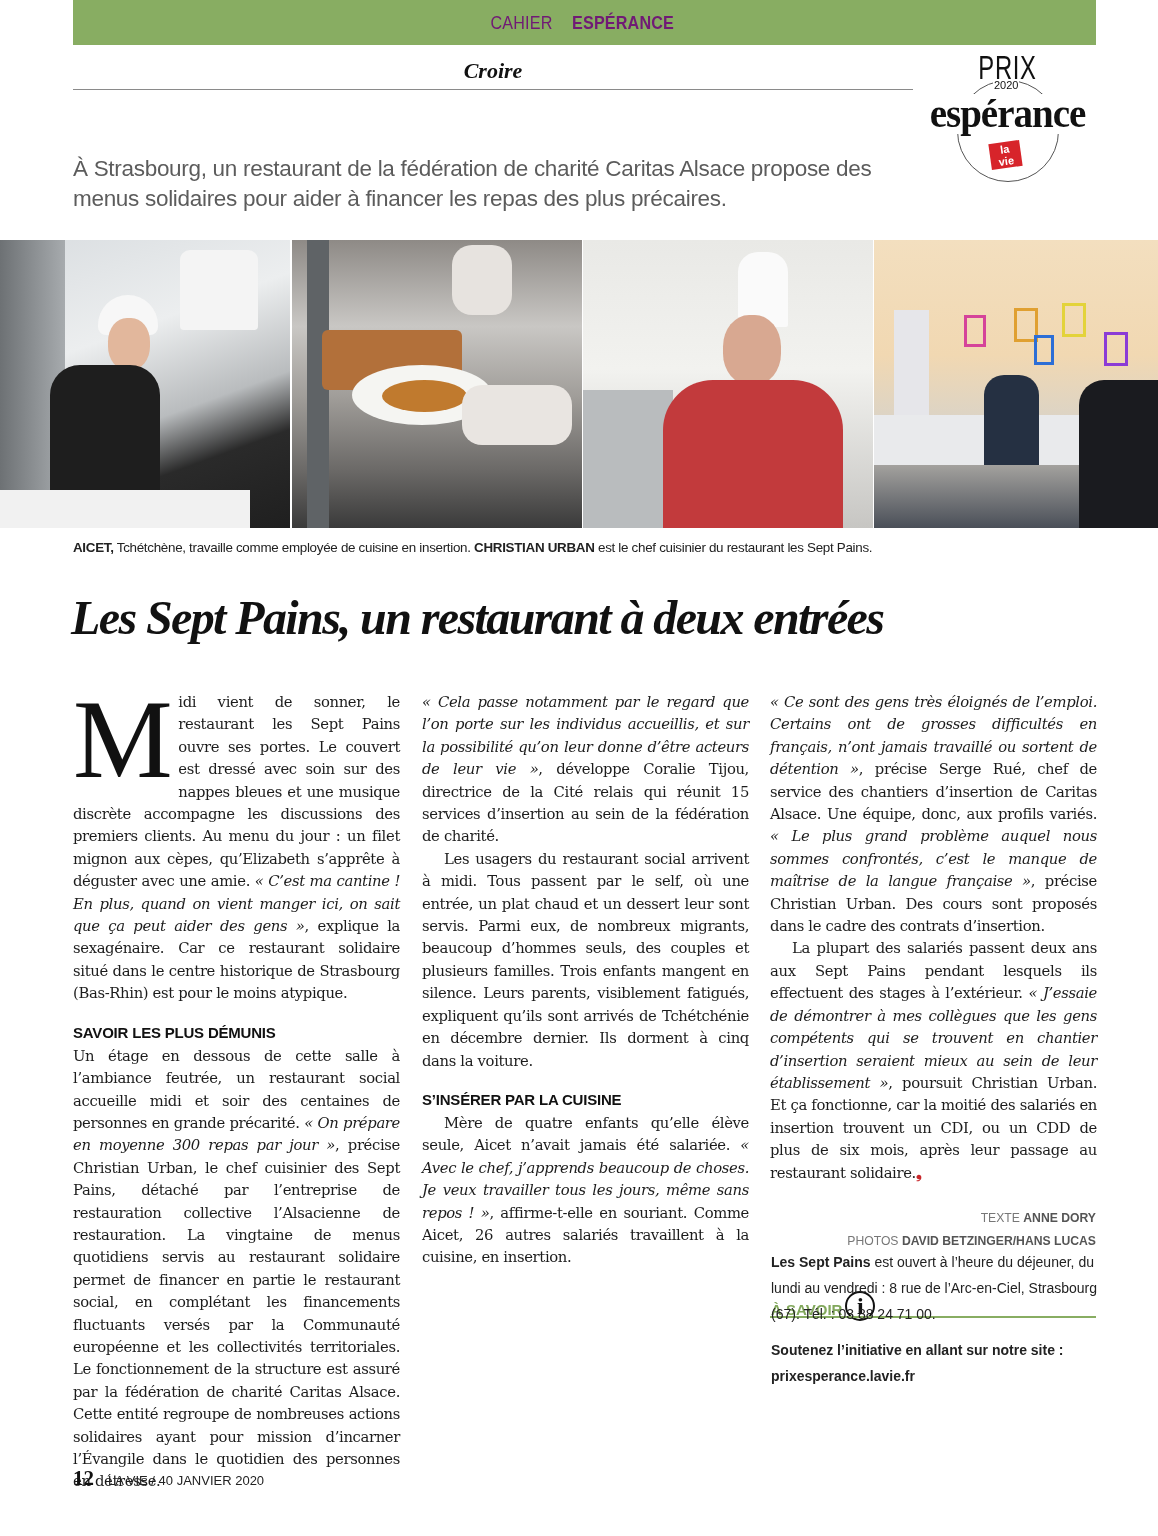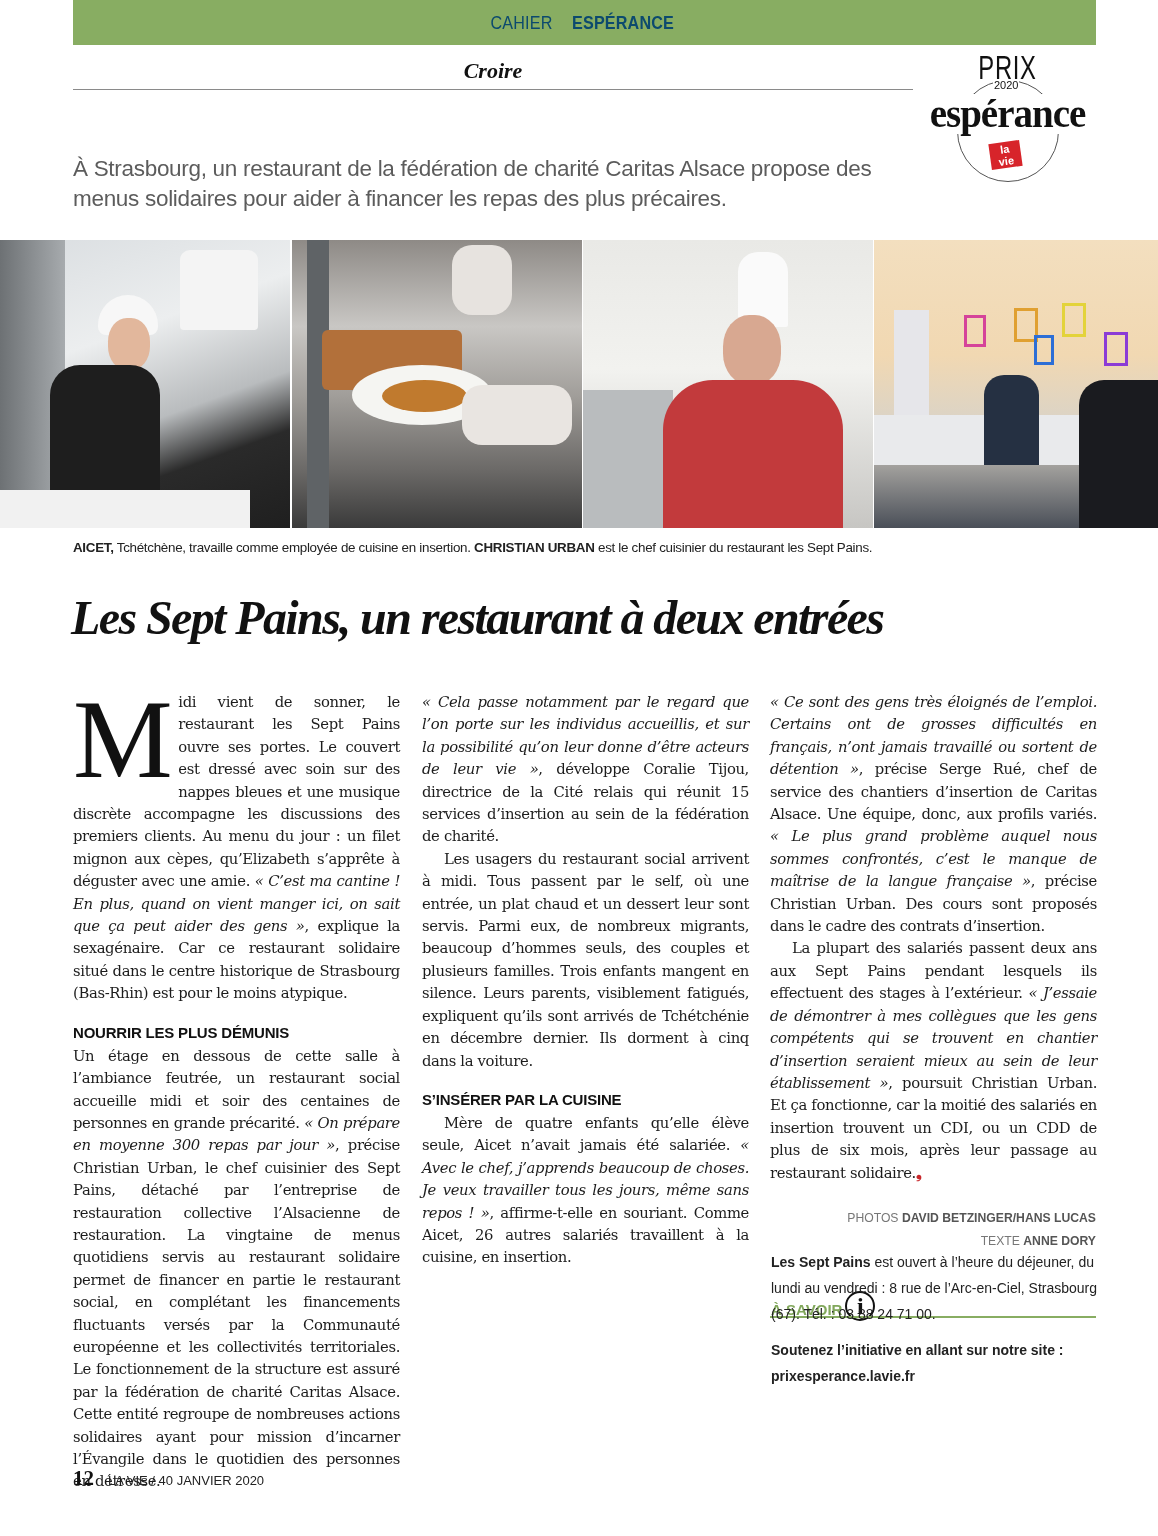--- a/index.html
+++ b/index.html
@@ -5,7 +5,7 @@
   html, body { margin:0; padding:0; background:#ffffff; }
   body { width:1158px; height:1536px; position:relative; overflow:hidden; font-family:"DejaVu Serif", serif; color:#1a1a1a; }
 
-  .section-band { position:absolute; left:73px; top:0; width:1023px; height:45px; background:#88ad62; display:flex; align-items:center; justify-content:center; color:#0c4a6e; font-family:"Liberation Sans", sans-serif; font-size:19px; letter-spacing:0.2px; transform-origin:center; }
+  .section-band { position:absolute; left:73px; top:0; width:1023px; height:45px; background:#88ad62; display:flex; align-items:center; justify-content:center; color:#701a75; font-family:"Liberation Sans", sans-serif; font-size:19px; letter-spacing:0.2px; transform-origin:center; }
   .section-band .light { font-weight:normal; margin-right:5px; transform:scaleX(0.85); display:inline-block; }
   .section-band .bold { font-weight:bold; transform:scaleX(0.85); display:inline-block; }
 

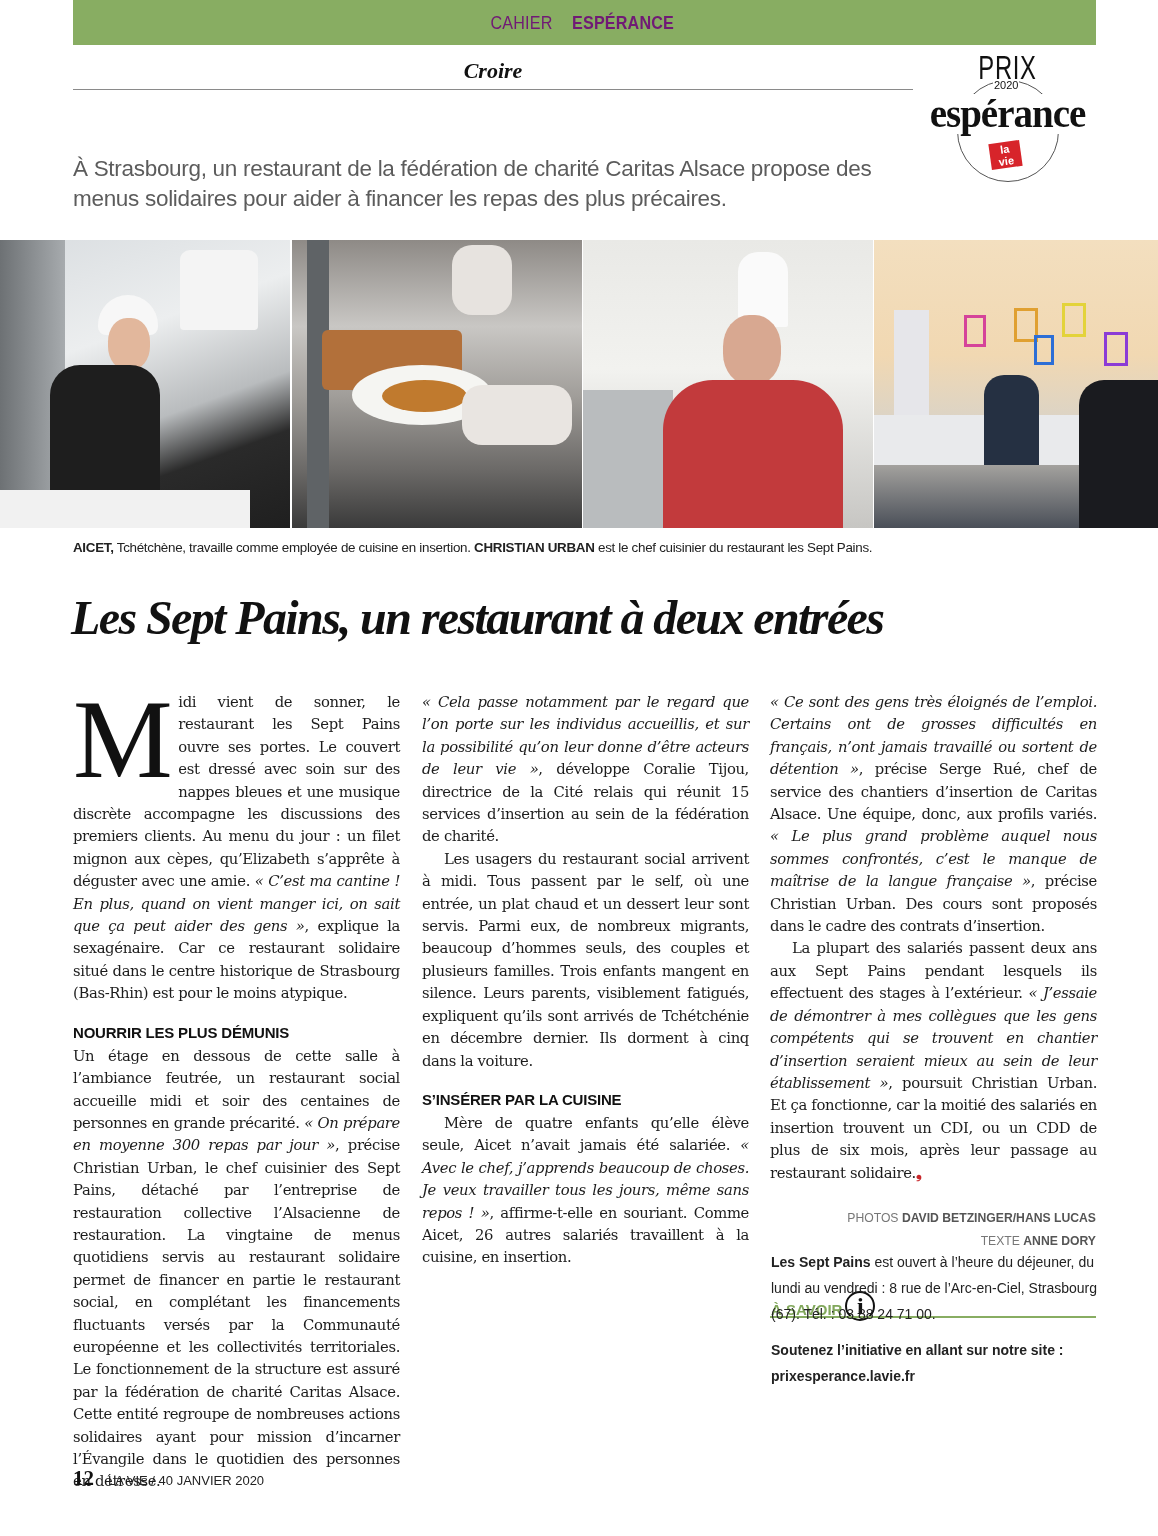--- a/index.html
+++ b/index.html
@@ -129,7 +129,7 @@
   <p>
     <span class="dropcap">M</span><span>idi vient de sonner, le restaurant les Sept Pains ouvre ses portes. Le couvert est dressé avec soin sur des nappes bleues et une musique discrète accompagne les discussions des premiers clients. Au menu du jour : un filet mignon aux cèpes, qu’Elizabeth s’apprête à déguster avec une amie. </span><i>« C’est ma cantine ! En plus, quand on vient manger ici, on sait que ça peut aider des gens »</i><span>, explique la sexagénaire. Car ce restaurant solidaire situé dans le centre historique de Strasbourg (Bas-Rhin) est pour le moins atypique.</span>
   </p>
-  <p class="subhead">NOURRIR LES PLUS DÉMUNIS</p>
+  <p class="subhead">SAVOIR LES PLUS DÉMUNIS</p>
   <p>
     <span>Un étage en dessous de cette salle à l’ambiance feutrée, un restaurant social accueille midi et soir des centaines de personnes en grande précarité. </span><i>« On prépare en moyenne 300 repas par jour »</i><span>, précise Christian Urban, le chef cuisinier des Sept Pains, détaché par l’entreprise de restauration collective l’Alsacienne de restauration. La vingtaine de menus quotidiens servis au restaurant solidaire permet de financer en partie le restaurant social, en complétant les financements fluctuants versés par la Communauté européenne et les collectivités territoriales. Le fonctionnement de la structure est assuré par la fédération de charité Caritas Alsace. Cette entité regroupe de nombreuses actions solidaires ayant pour mission d’incarner l’Évangile dans le quotidien des personnes en détresse. </span>
   </p>

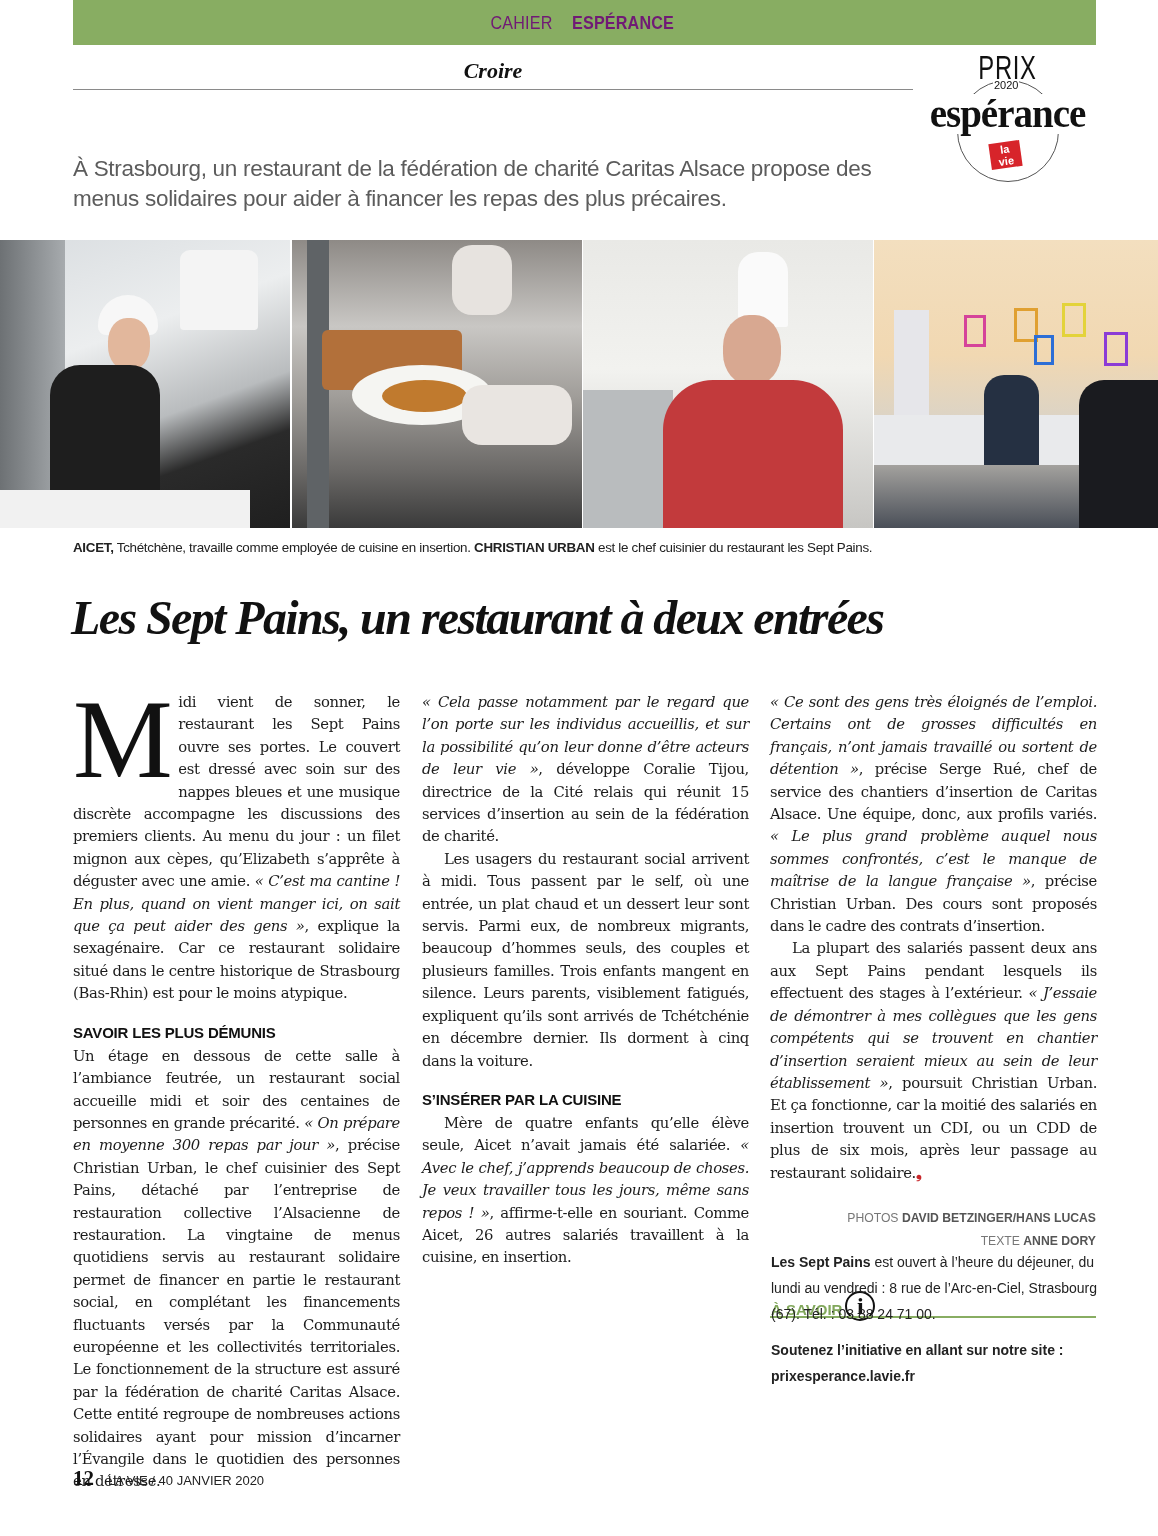--- a/index.html
+++ b/index.html
@@ -156,8 +156,8 @@
 </div>
 
 <div class="credits">
+  <div><span>TEXTE </span><b>ANNE DORY</b></div>
   <div><span>PHOTOS </span><b>DAVID BETZINGER/HANS LUCAS</b></div>
-  <div><span>TEXTE </span><b>ANNE DORY</b></div>
 </div>
 
 <div class="savoir-title">

